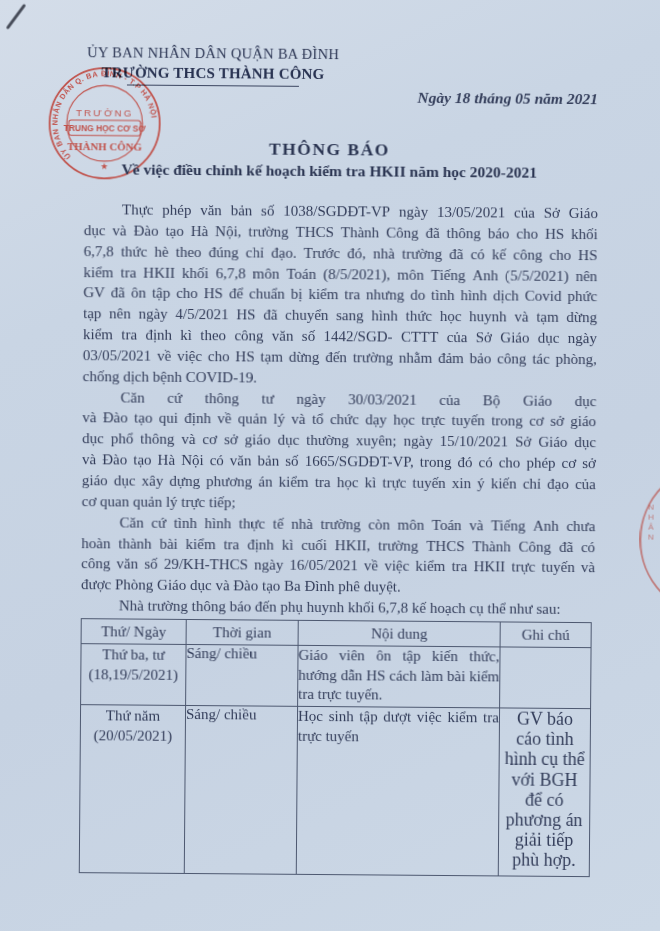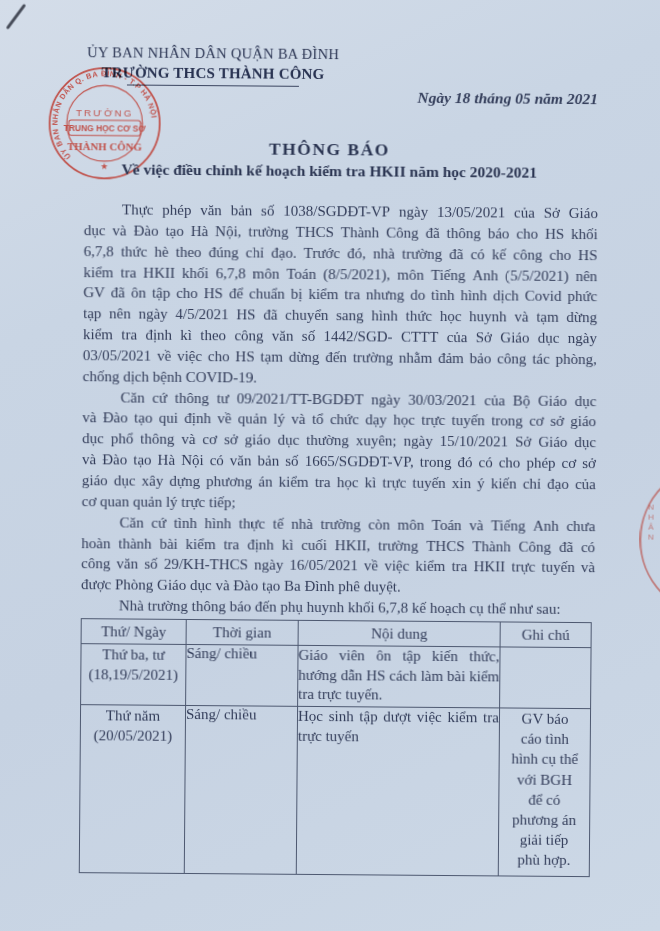--- a/index.html
+++ b/index.html
@@ -245,7 +245,6 @@
         <span>cứ</span>
         <span>thông</span>
         <span>tư</span>
-        <span>09/2021/TT-BGDĐT</span>
         <span>ngày</span>
         <span>30/03/2021</span>
         <span>của</span>

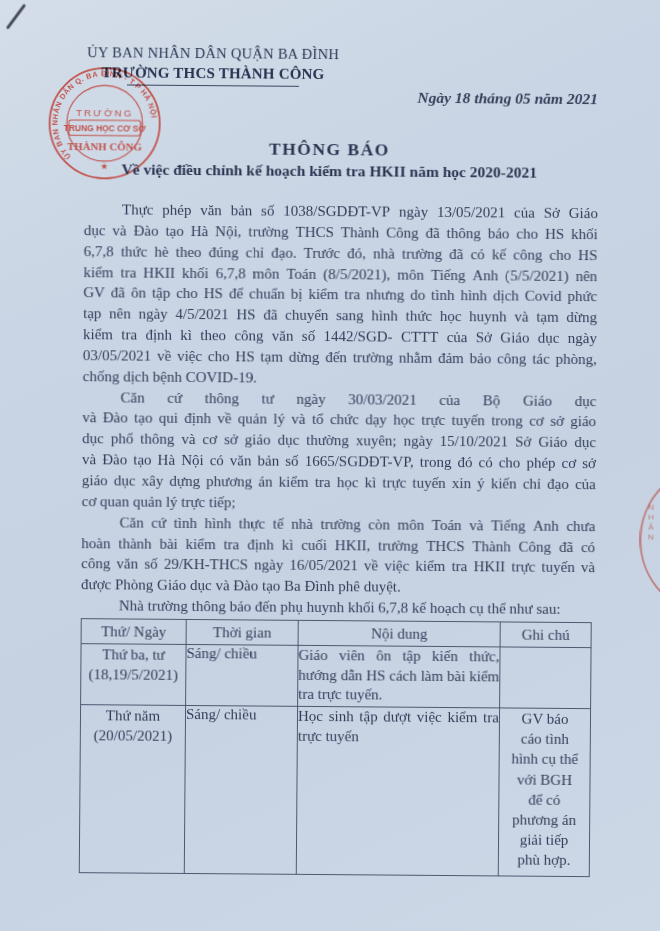--- a/index.html
+++ b/index.html
@@ -48,7 +48,7 @@
   td.c2 { padding: 2px 8px 0 8px; }
   td.c2 .tline { height: 19.5px; line-height: 19.5px; }
   td.c3 { text-align: center; padding-top: 6px; }
-  td.c3 .cl { line-height: 20.2px; font-size: 15px; }
+  td.c3 .cl { line-height: 20.2px; font-size: 18px; }
   tr.r0 td { height: 60px; }
   tr.r1 td { height: 167px; }
   td.c0 { padding-top: 2px; }

